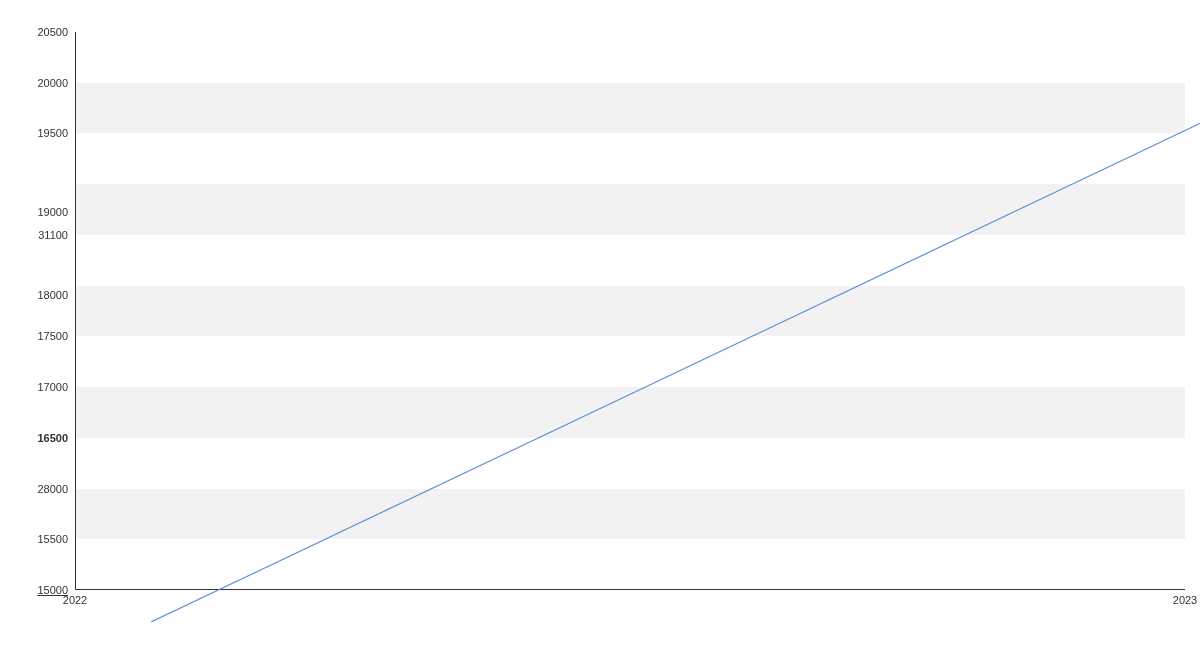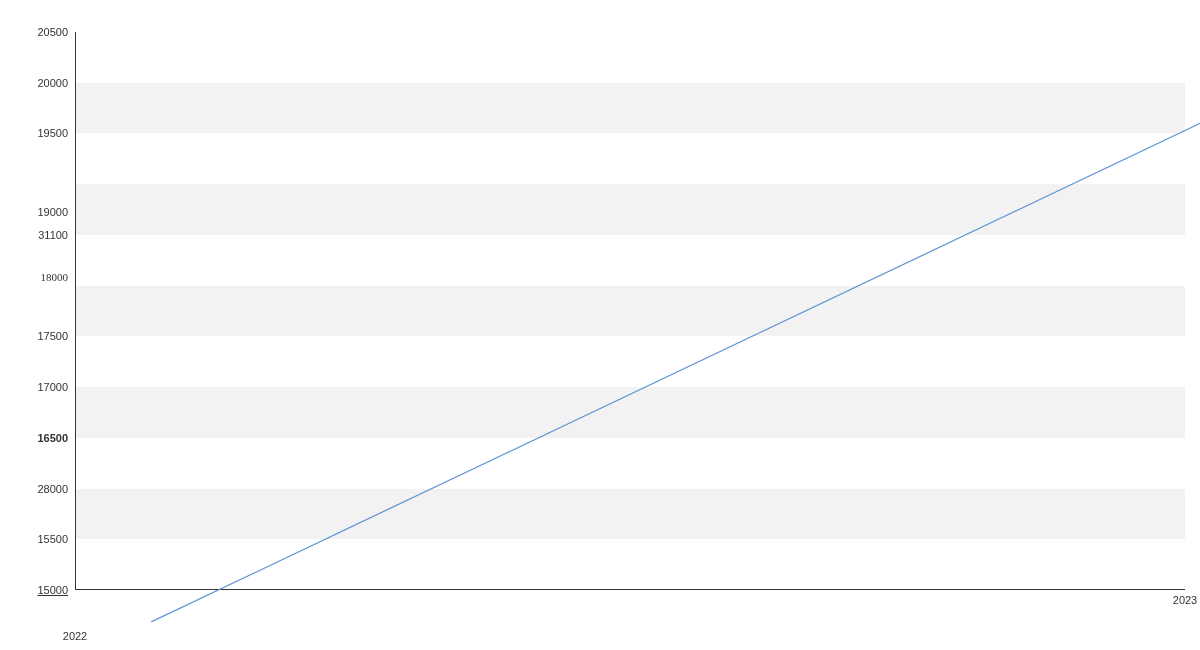--- a/index.html
+++ b/index.html
@@ -81,7 +81,7 @@
       <div class="y-tick-label" style="top: 437.818px; font-weight: bold;">16500</div>
       <div class="y-tick-label" style="top: 387.091px;">17000</div>
       <div class="y-tick-label" style="top: 336.364px;">17500</div>
-      <div class="y-tick-label" style="top: 277px; font-family: Liberation Serif, serif;">18000</div>
+      <div class="y-tick-label" style="top: 295px;">18000</div>
       <div class="y-tick-label" style="top: 234.909px;">31100</div>
       <div class="y-tick-label" style="top: 184.182px; margin-top: 28px;">19000</div>
       <div class="y-tick-label" style="top: 133.455px;">19500</div>

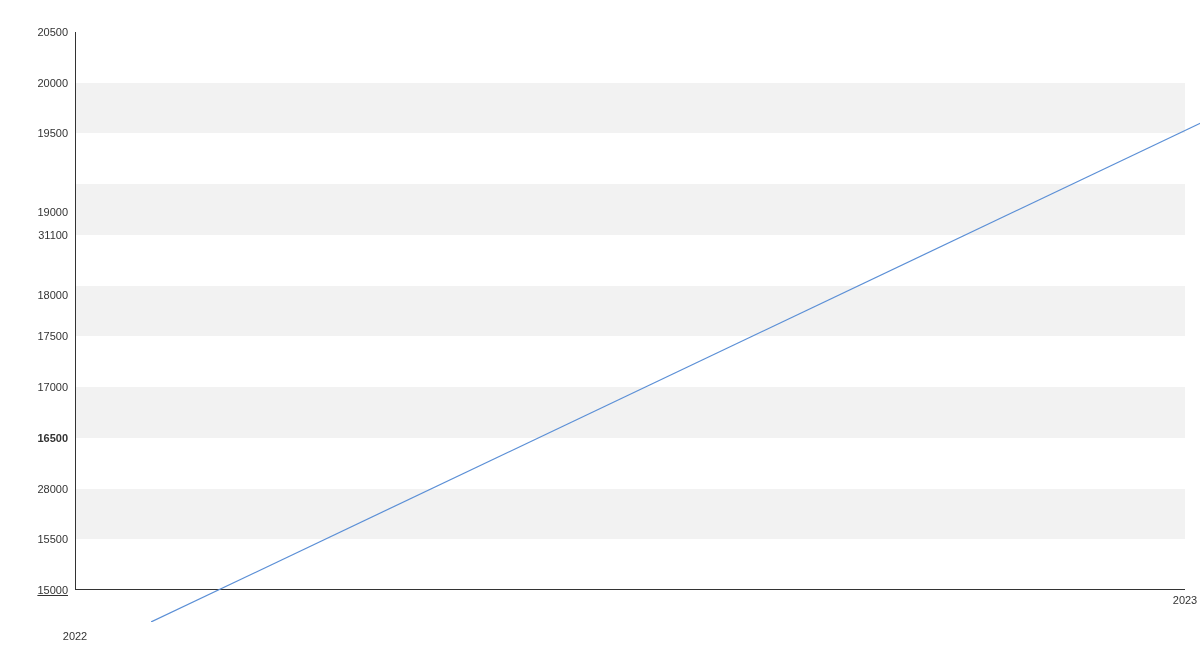--- a/index.html
+++ b/index.html
@@ -90,7 +90,7 @@
     </div>
 
   <div id="x-ticks">
-      <div class="x-tick-label" style="left: 75px; margin-top: 36px;">2022</div>
+      <div class="x-tick-label" style="left: 75px;">2022</div>
       <div class="x-tick-label" style="left: 1185px;">2023</div>
     </div>
 

